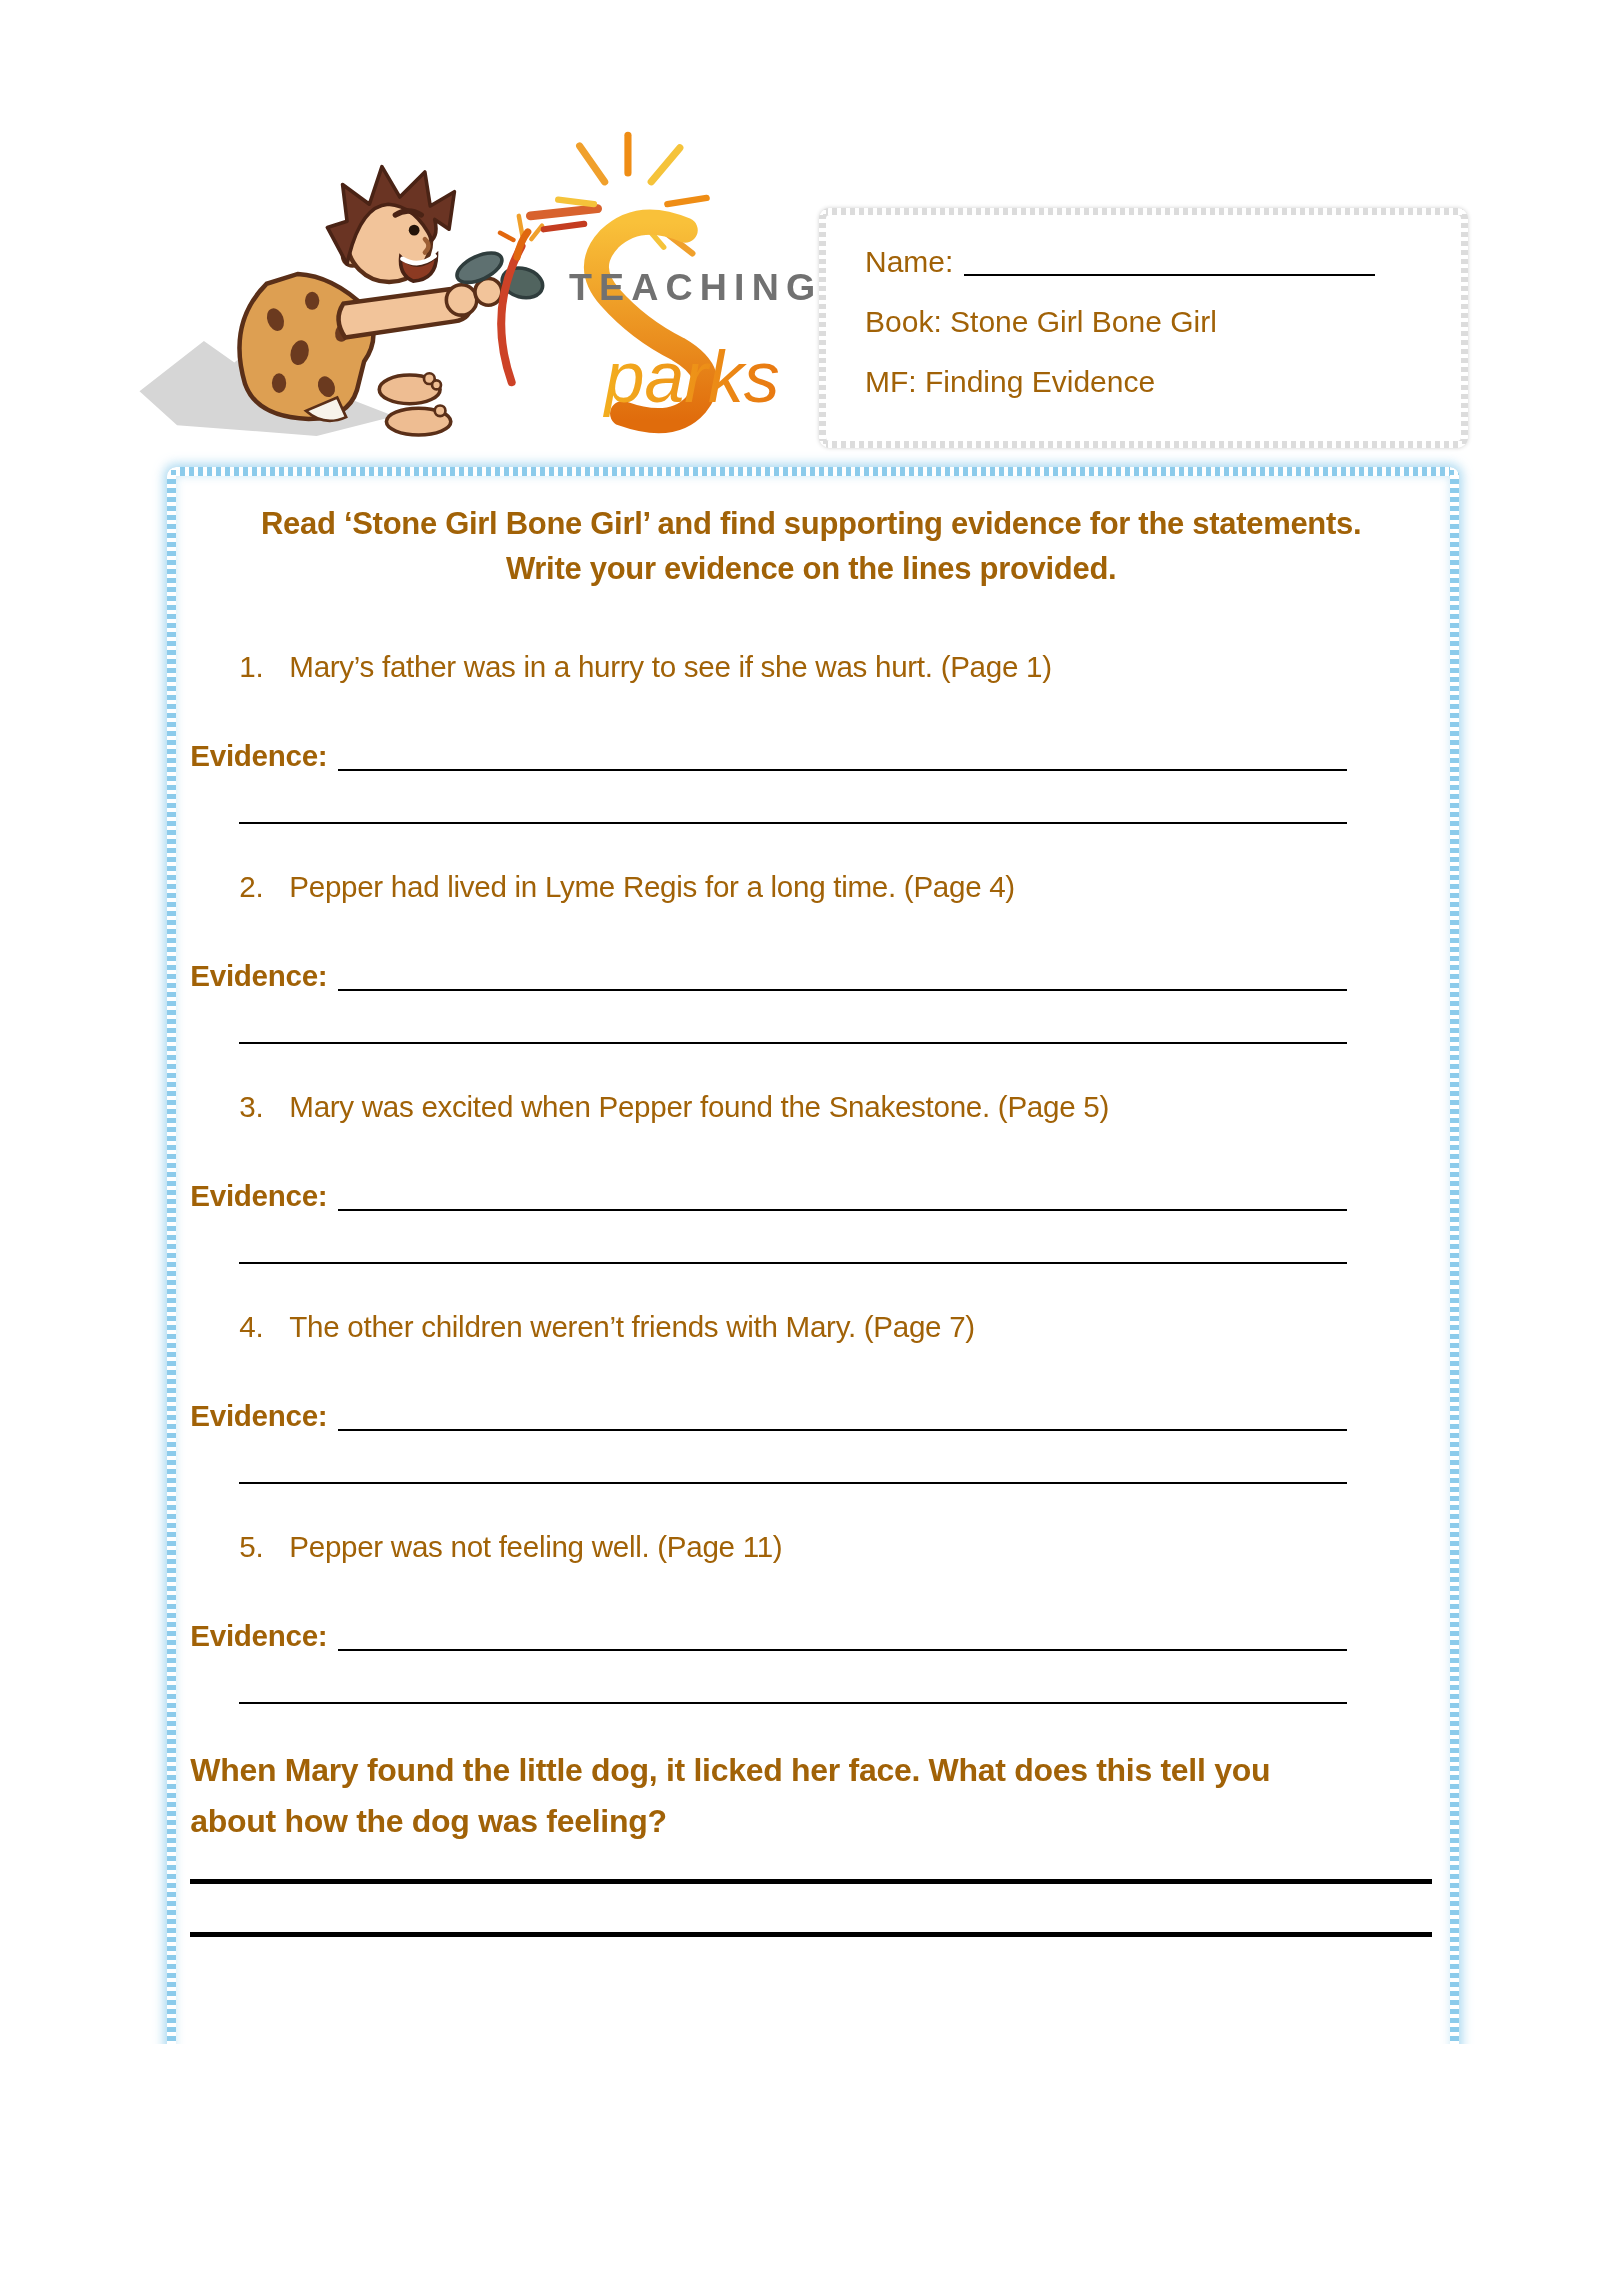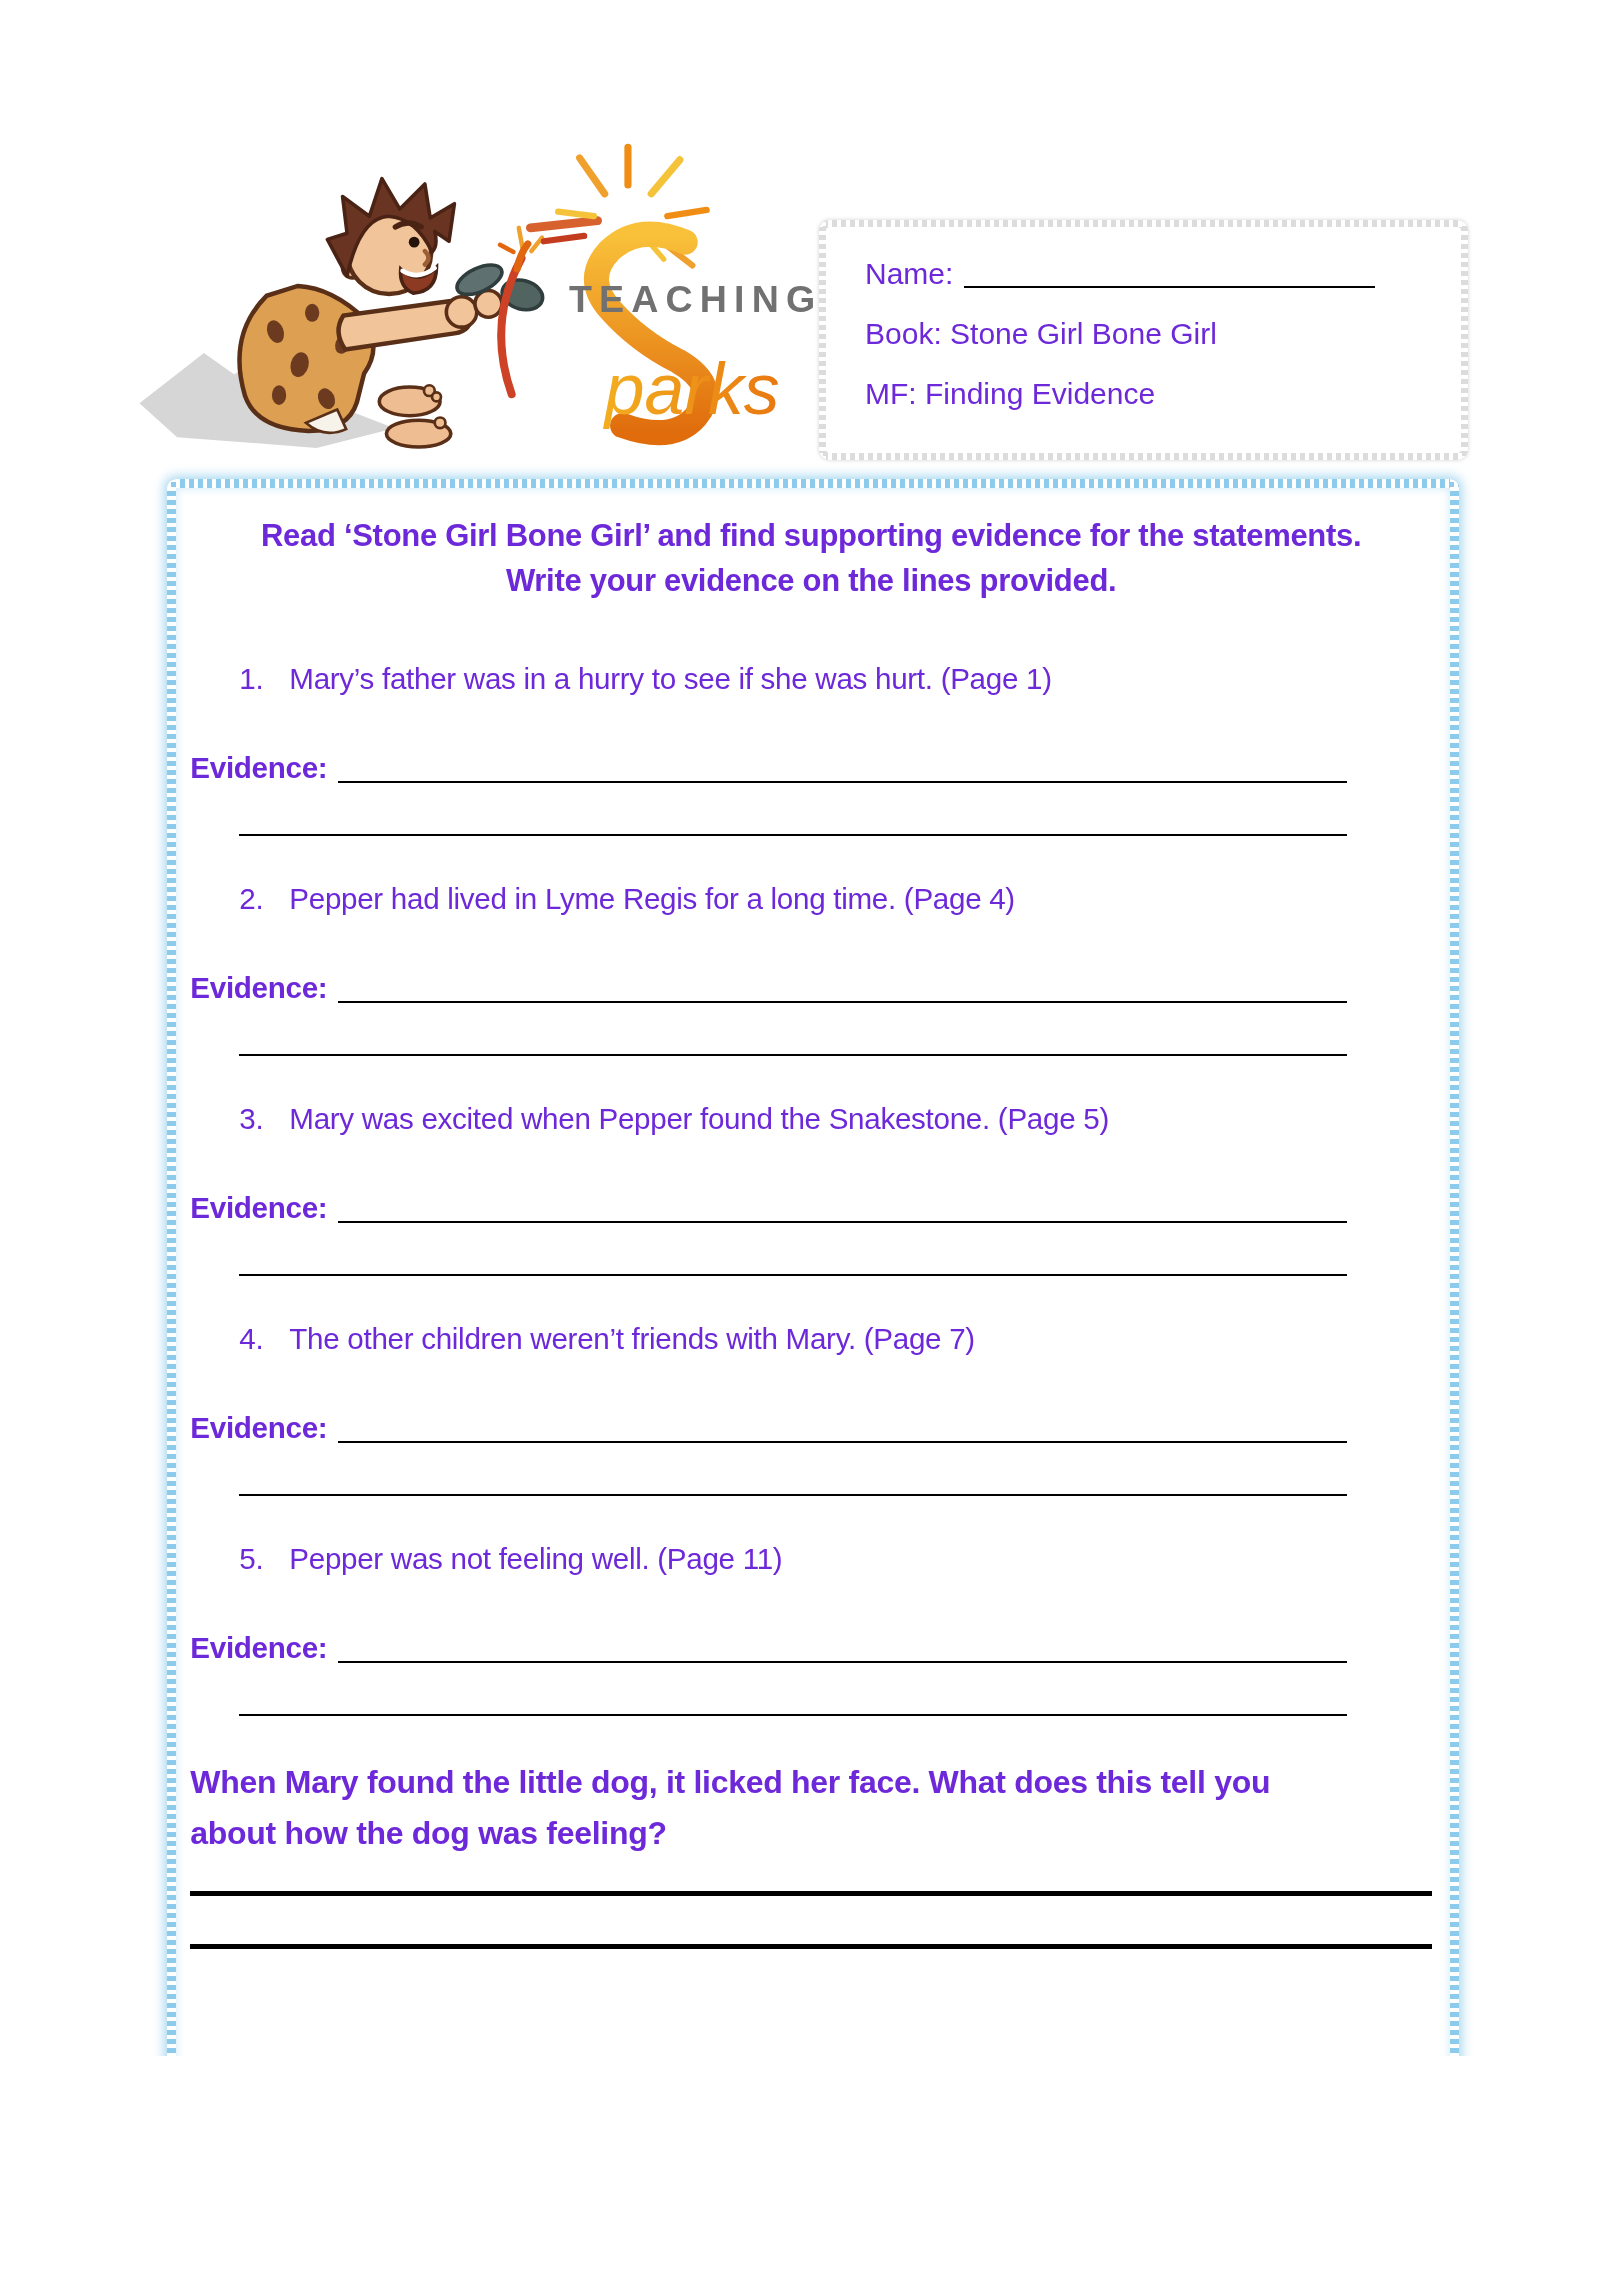--- a/index.html
+++ b/index.html
@@ -4,8 +4,8 @@
 <style>
   html,body { margin:0; padding:0; background:#ffffff; }
   .page {
-    position:relative; width:1620px; height:2044px; margin:12px auto;
-    background:#ffffff; color:#6d28d9;
+    position:relative; width:1620px; height:2044px; margin:0 auto;
+    background:#ffffff; color:#a16207;
     font-family:"Liberation Sans", sans-serif; overflow:hidden;
   }
 

